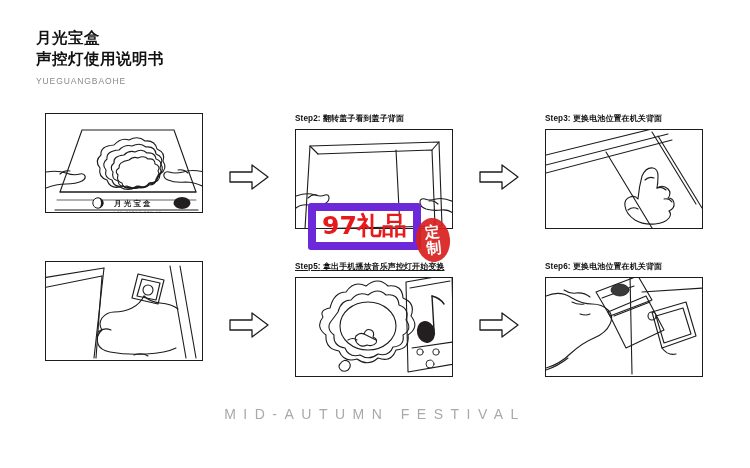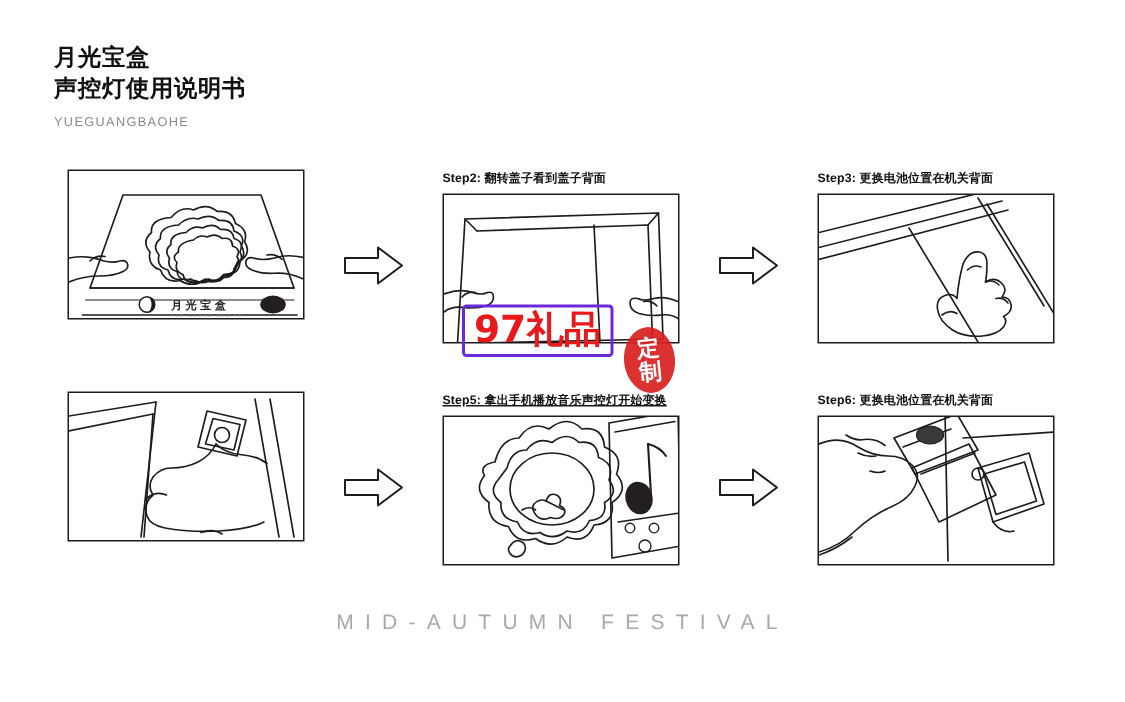--- a/index.html
+++ b/index.html
@@ -100,7 +100,7 @@
     pointer-events: none;
   }
   .wm-box {
-    border: 2px solid #6d28d9;
+    border: 8px solid #6d28d9;
     border-radius: 3px;
     padding: 1px 6px 2px 6px;
     display: inline-block;

